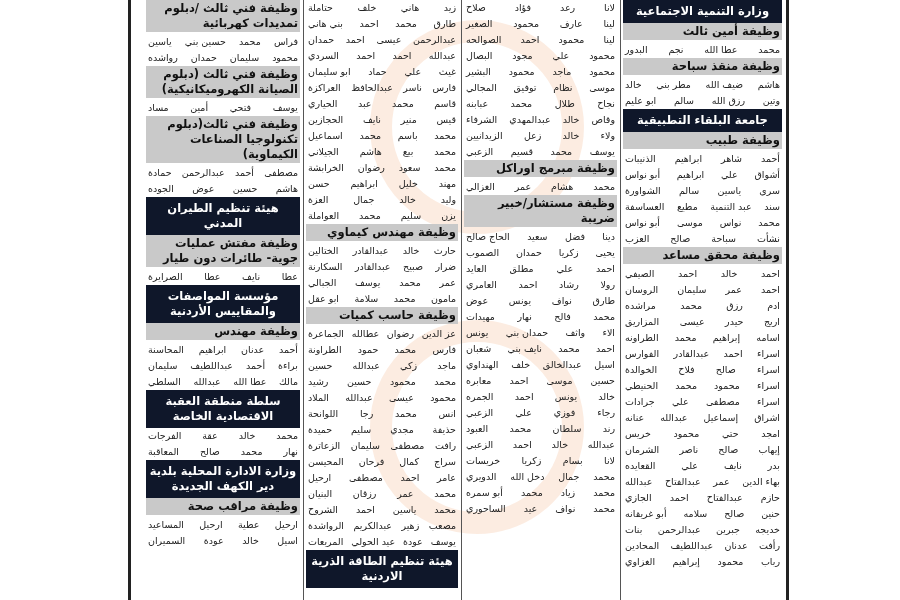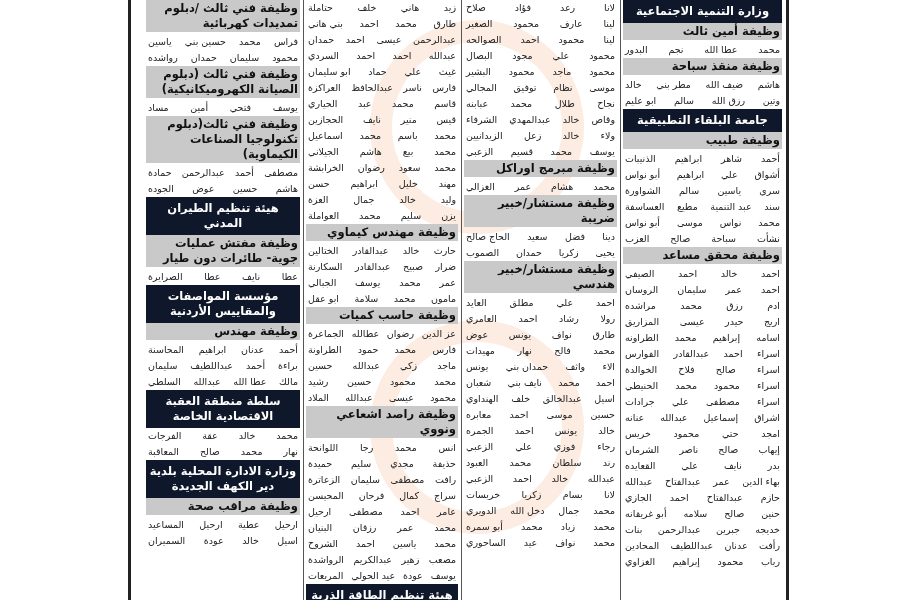--- a/index.html
+++ b/index.html
@@ -303,7 +303,6 @@
       </div>
     </div>
     <div class="blk">
-      <div class="hdr-light">وظيفة مستشار/خبير هندسي</div>
       <div class="row">
         <span>احمد</span>
         <span>علي</span>

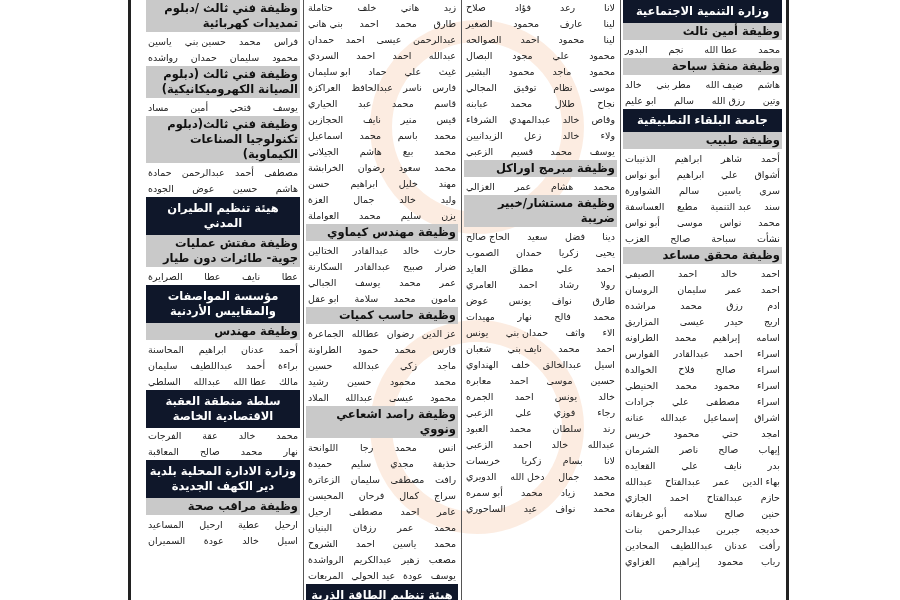--- a/index.html
+++ b/index.html
@@ -554,7 +554,6 @@
       </div>
     </div>
     <div class="blk">
-      <div class="hdr-light">وظيفة راصد اشعاعي ونووي</div>
       <div class="row">
         <span>انس</span>
         <span>محمد</span>

